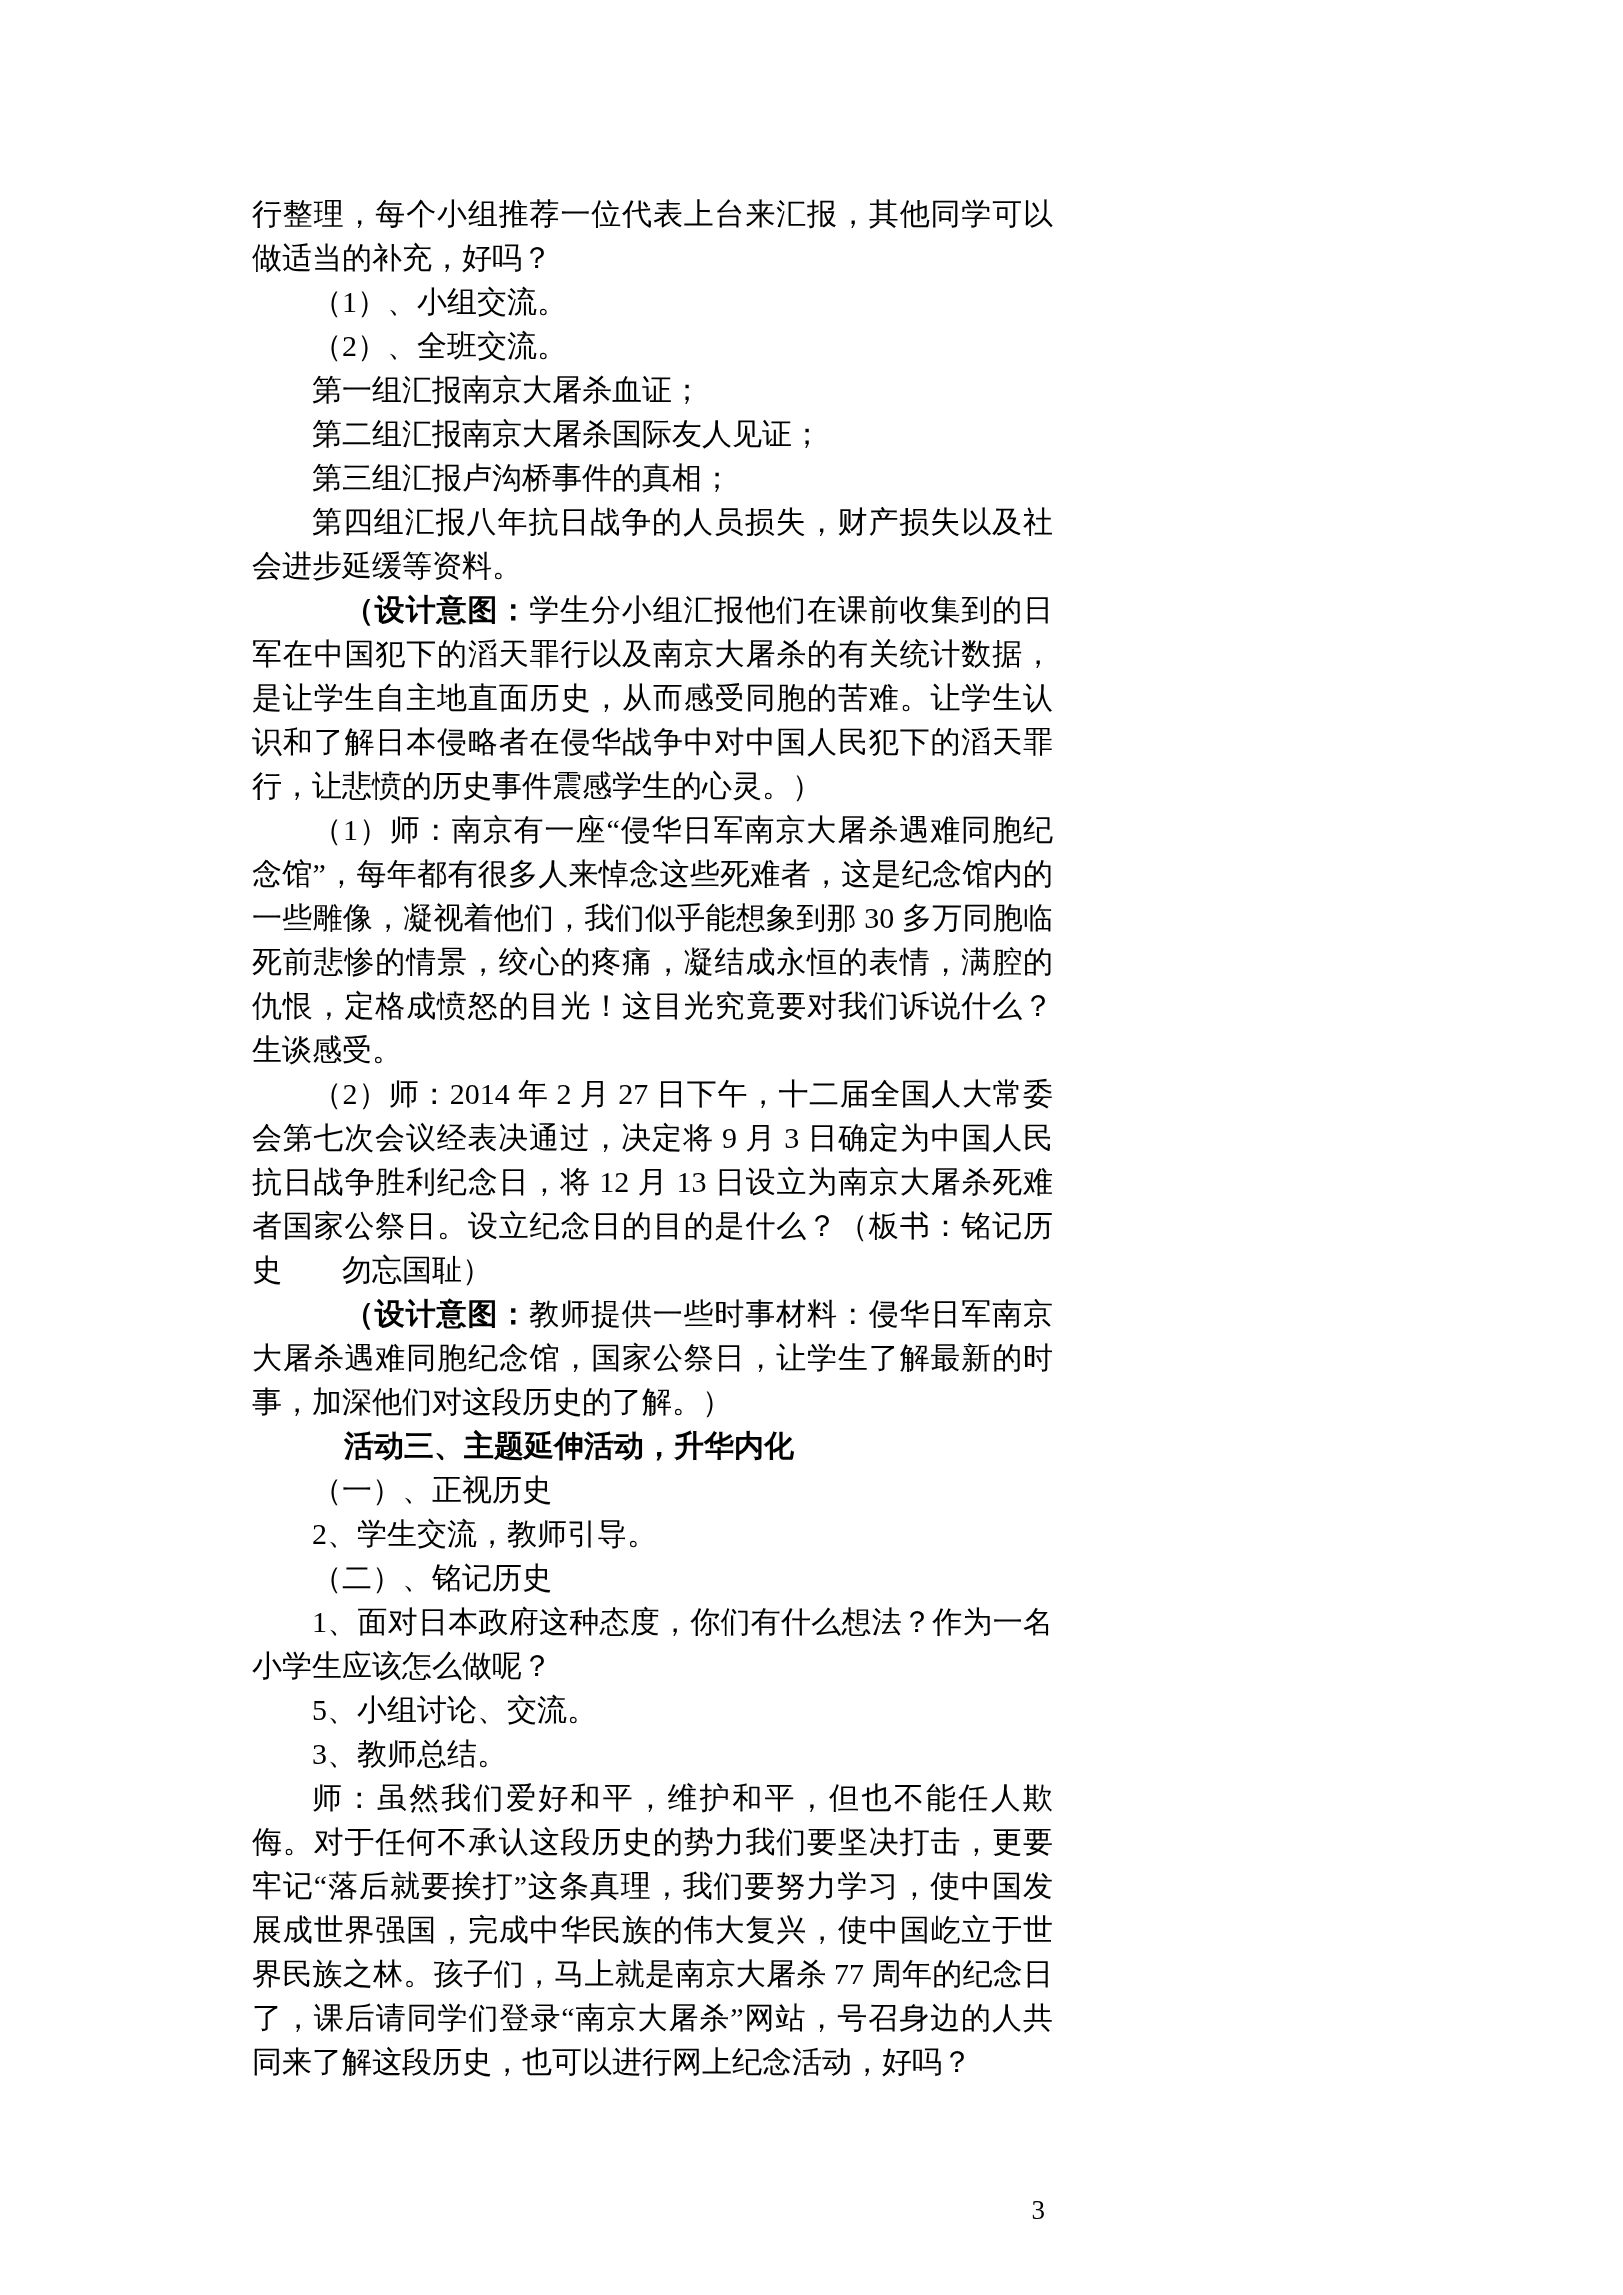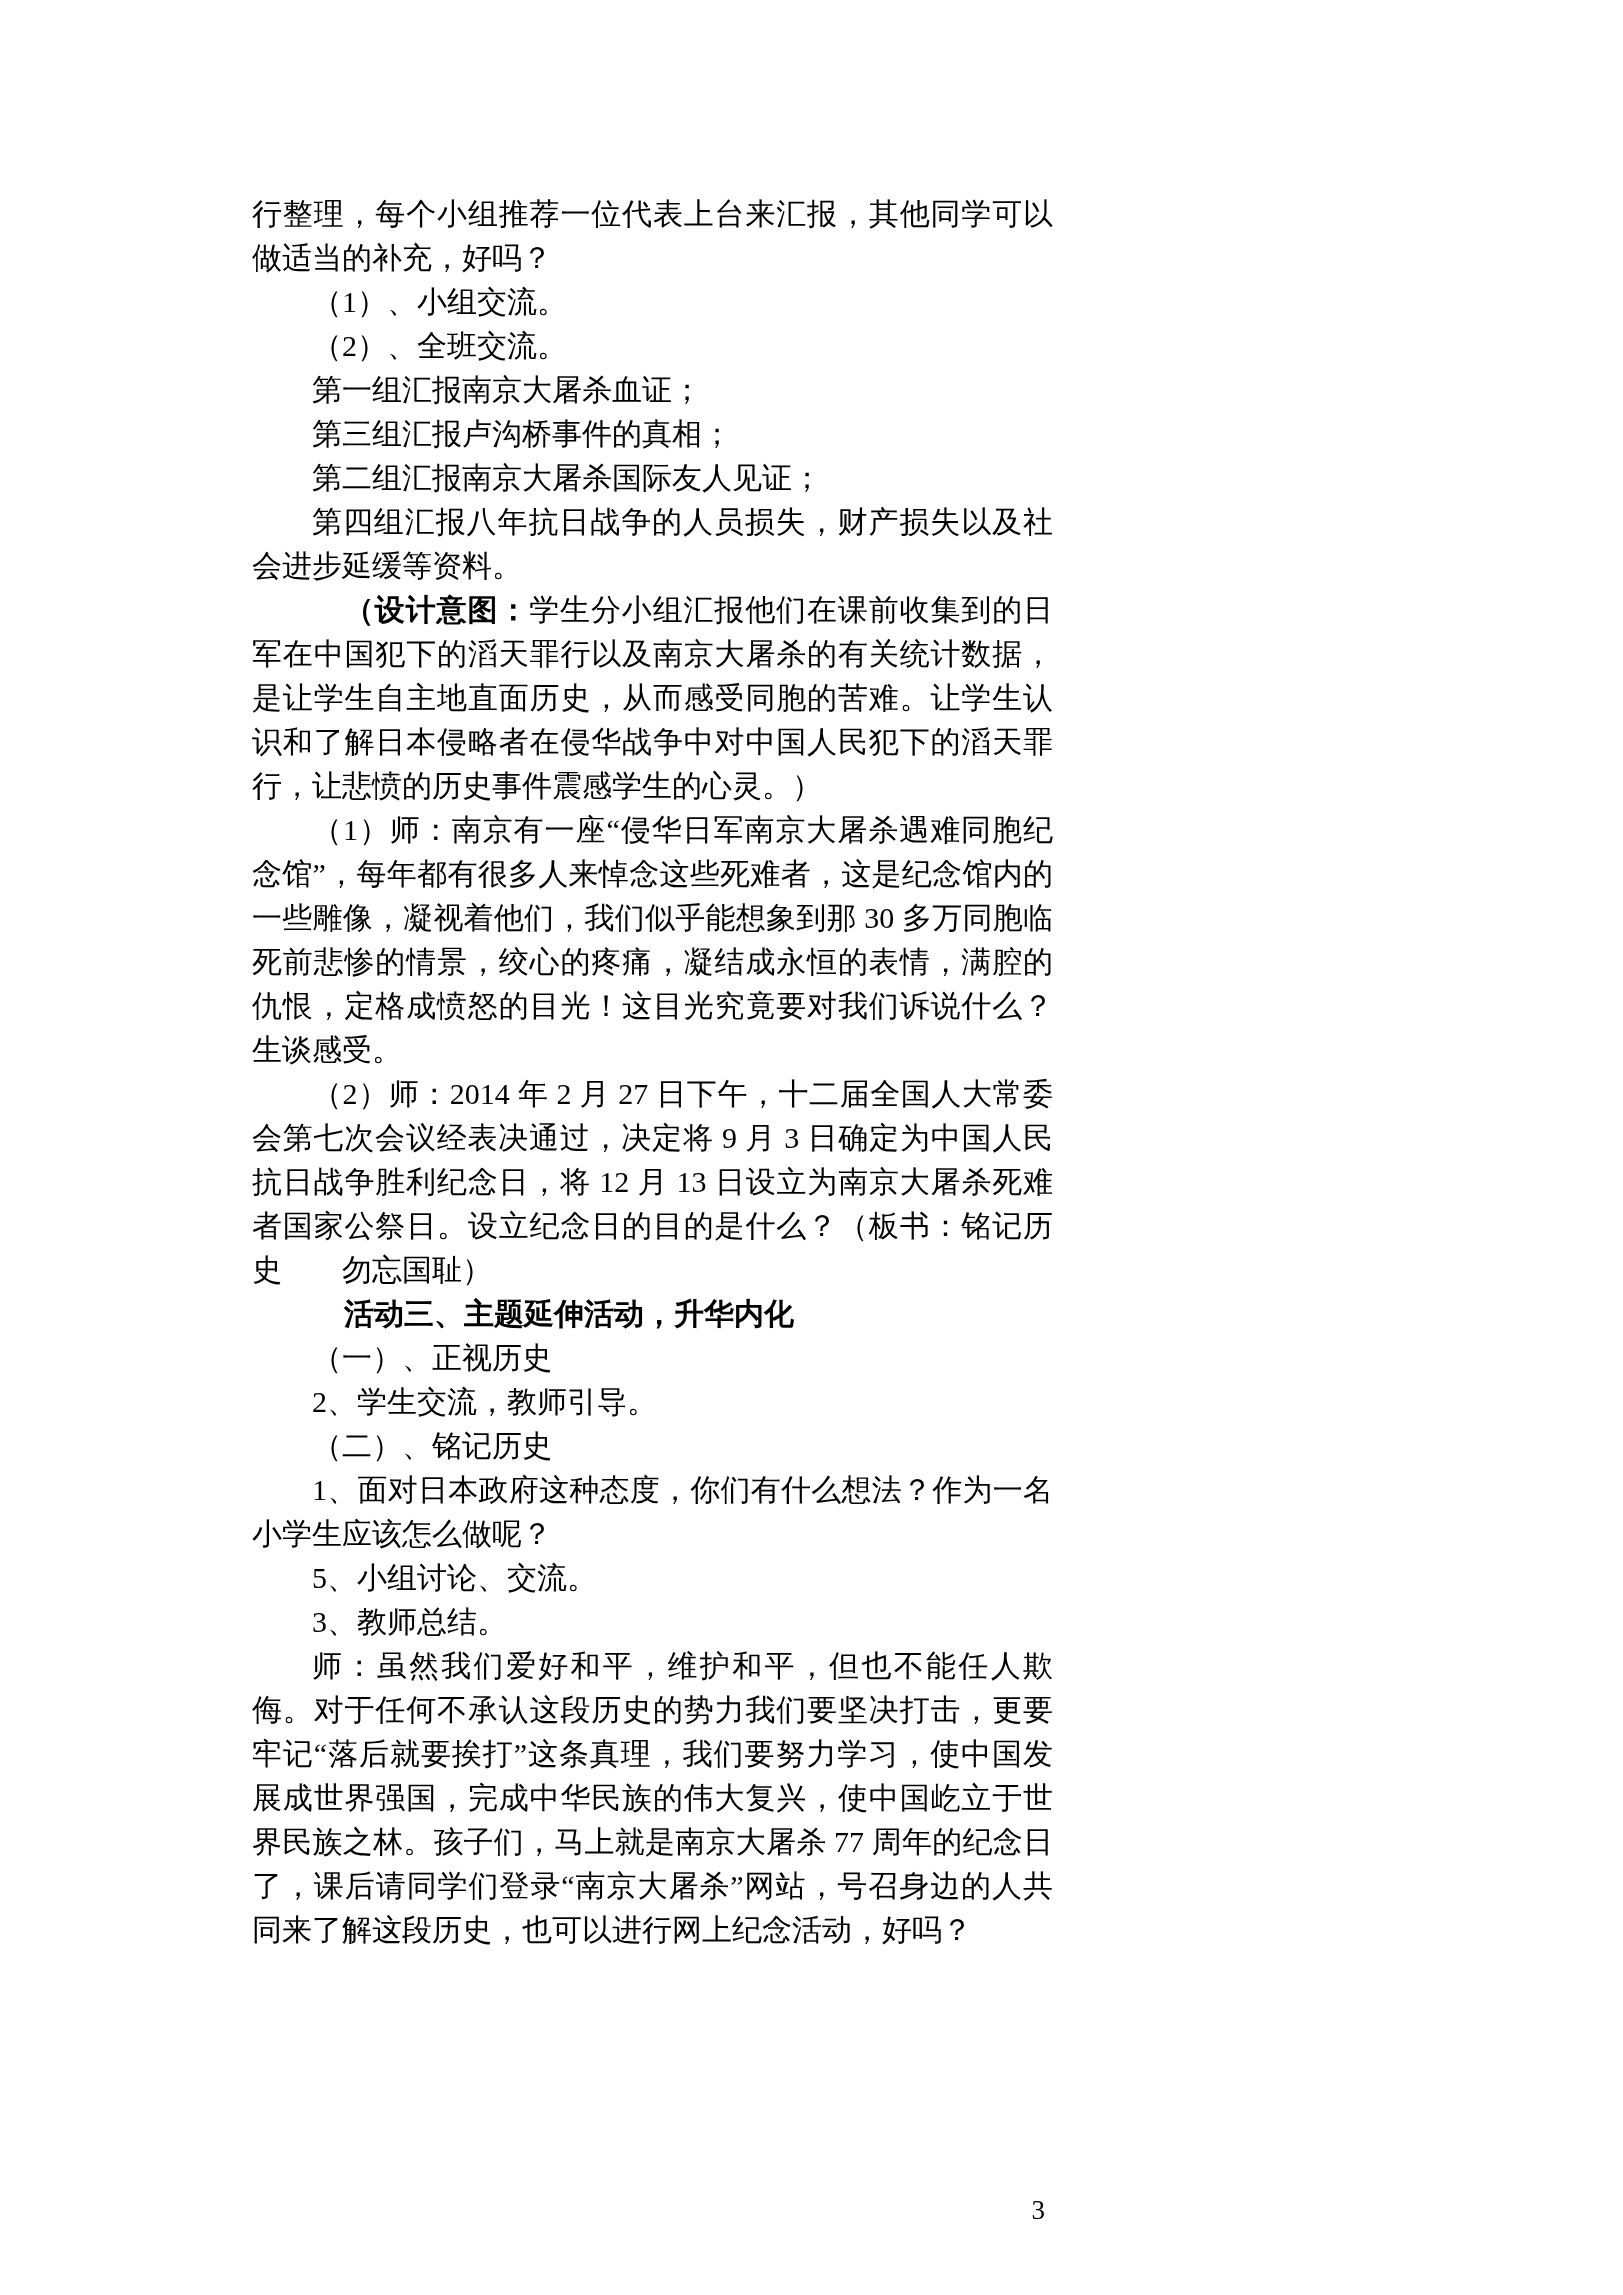--- a/index.html
+++ b/index.html
@@ -53,8 +53,8 @@
       <p class="para ind"><span>（1）、小组交流。</span></p>
       <p class="para ind"><span>（2）、全班交流。</span></p>
       <p class="para ind"><span>第一组汇报南京大屠杀血证；</span></p>
+      <p class="para ind"><span>第二组汇报南京大屠杀国际友人见证；</span></p>
       <p class="para ind"><span>第三组汇报卢沟桥事件的真相；</span></p>
-      <p class="para ind"><span>第二组汇报南京大屠杀国际友人见证；</span></p>
       <p class="para ind"><span>第四组汇报八年抗日战争的人员损失，财产损失以及社会进步延缓等资料。</span></p>
       <p class="para ind"><span class="bold">（设计意图：</span><span>学生分小组汇报他们在课前收集到的日军在中国犯下的滔天罪行以及南京大屠杀的有关统计数据，是让学生自主地直面历史，从而感受同胞的苦难。让学生认识和了解日本侵略者在侵华战争中对中国人民犯下的滔天罪行，让悲愤的历史事件震感学生的心灵。）</span></p>
       <p class="para ind"><span>（1）师：南京有一座“侵华日军南京大屠杀遇难同胞纪念馆”，每年都有很多人来悼念这些死难者，这是纪念馆内的一些雕像，凝视着他们，我们似乎能想象到那 30 多万同胞临死前悲惨的情景，绞心的疼痛，凝结成永恒的表情，满腔的仇恨，定格成愤怒的目光！这目光究竟要对我们诉说什么？生谈感受。</span></p>

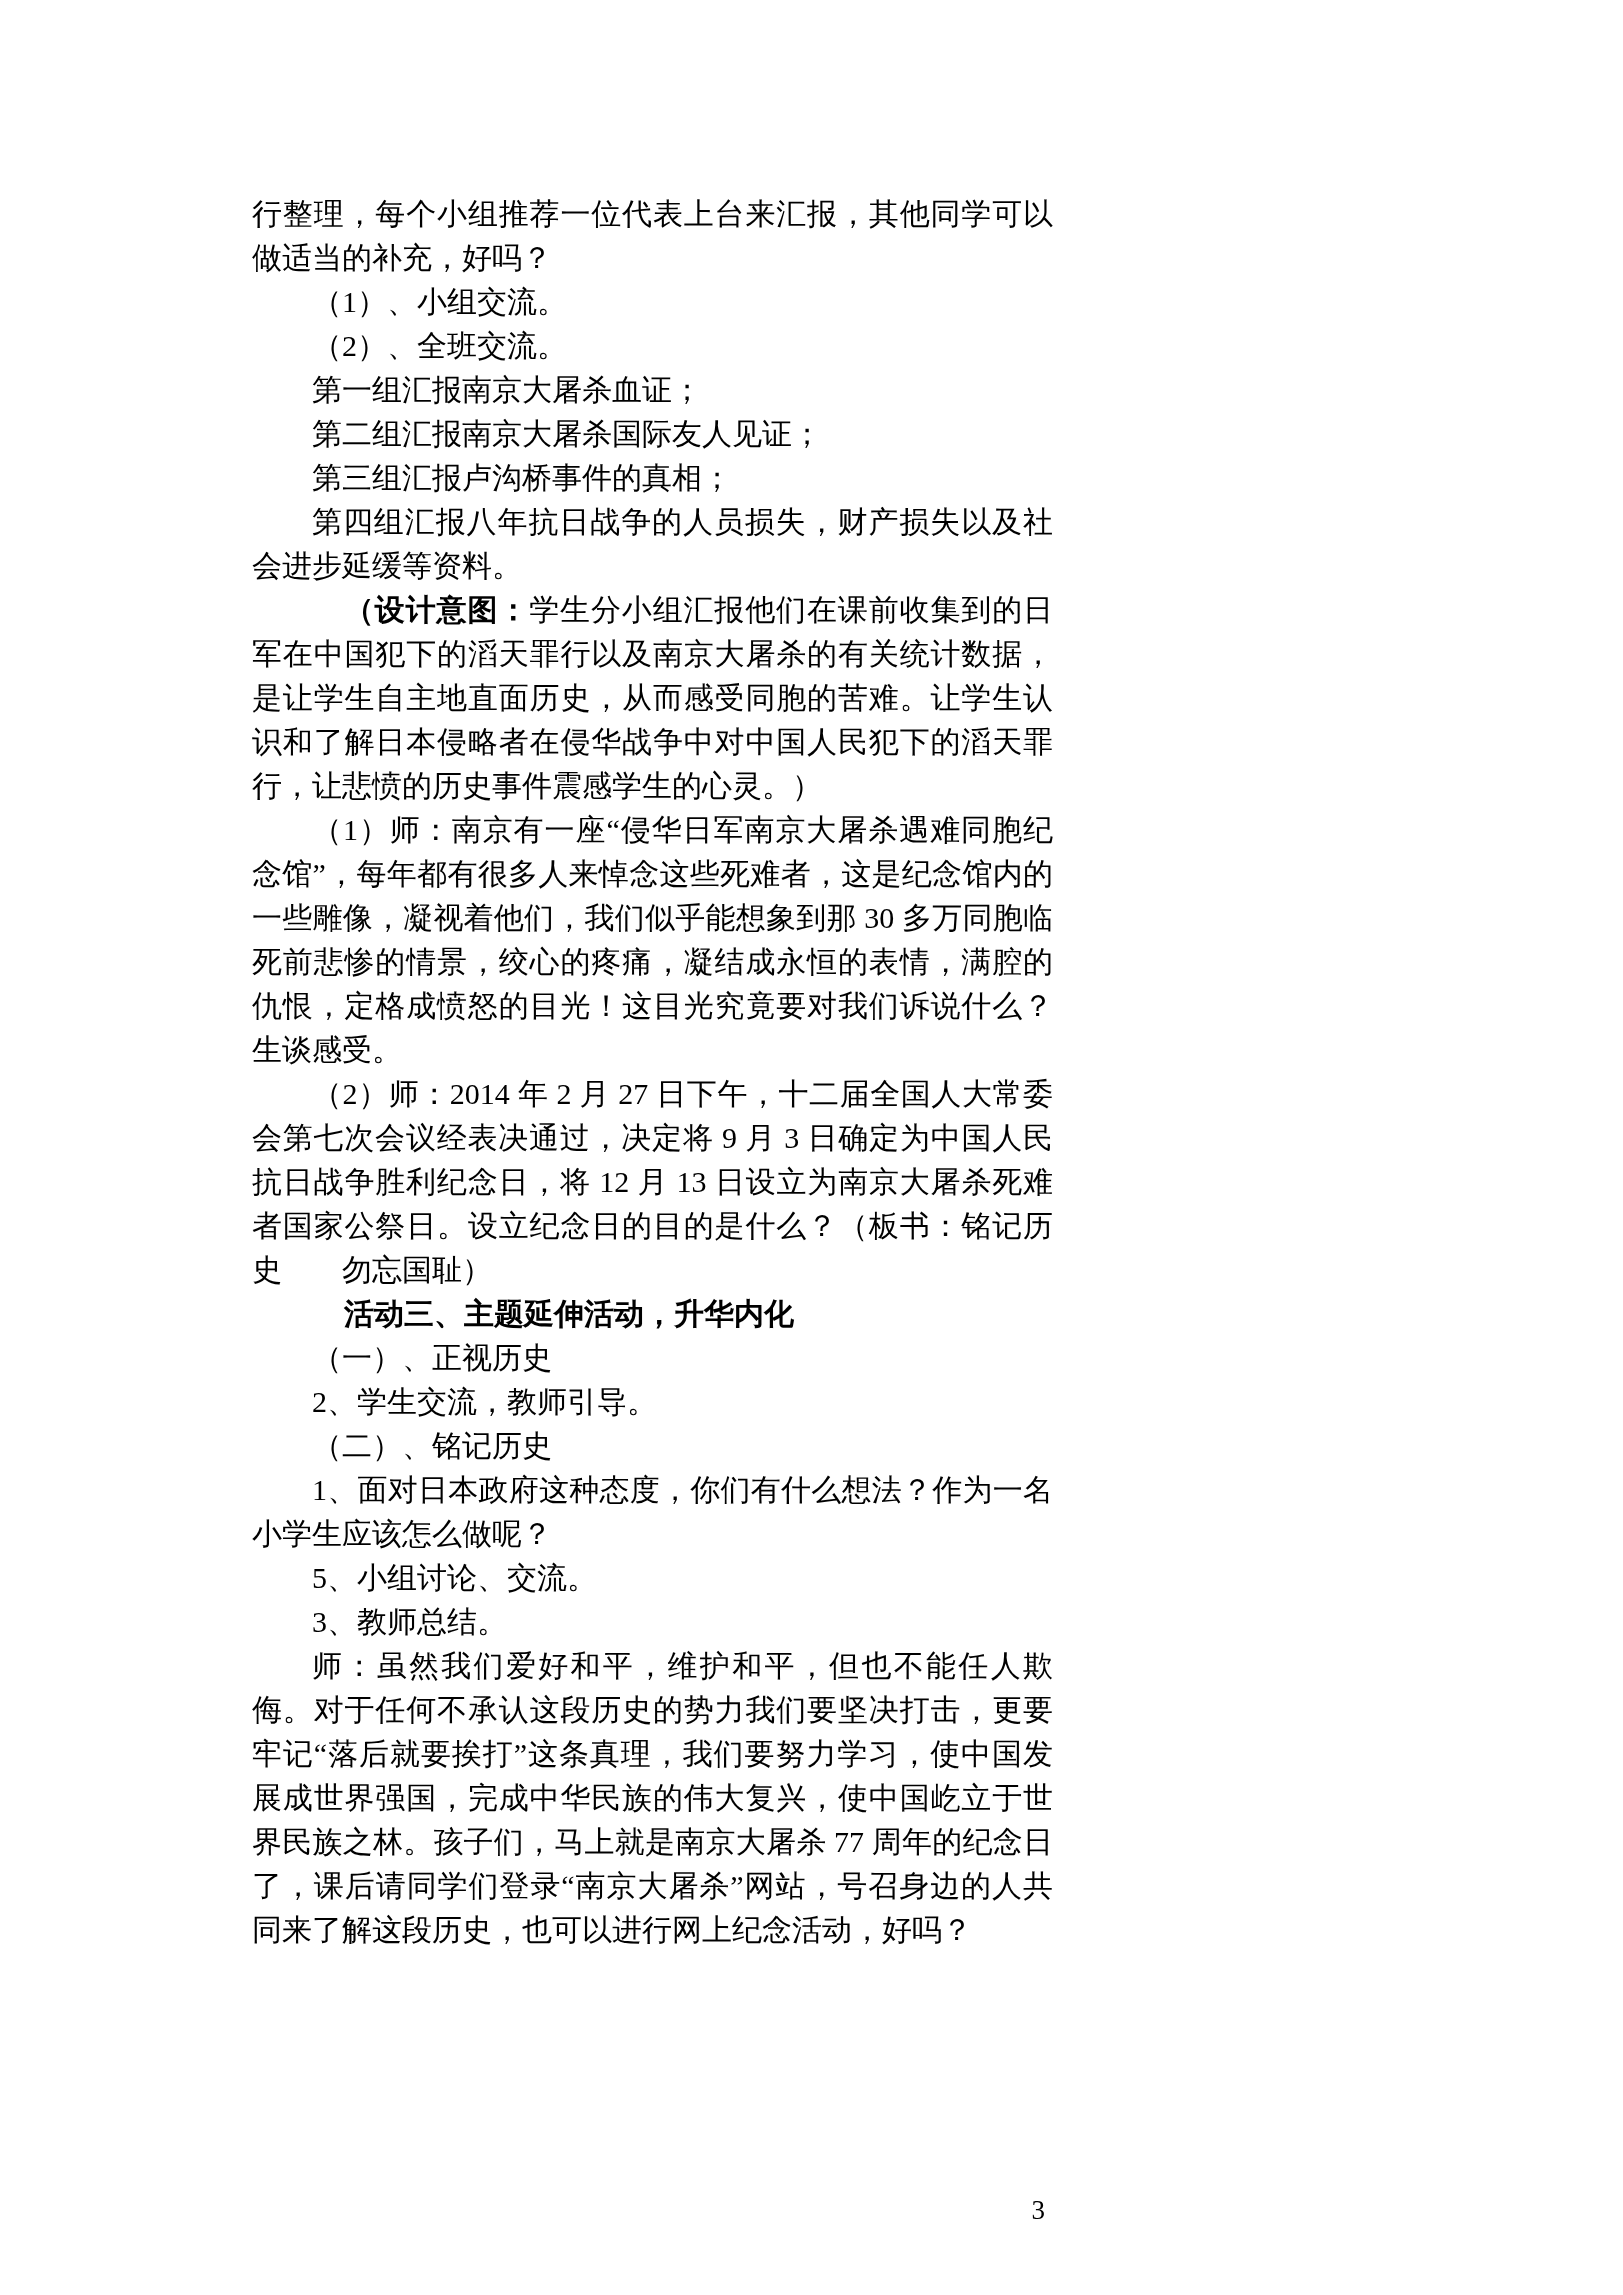--- a/index.html
+++ b/index.html
@@ -59,6 +59,7 @@
       <p class="para ind"><span class="bold">（设计意图：</span><span>学生分小组汇报他们在课前收集到的日军在中国犯下的滔天罪行以及南京大屠杀的有关统计数据，是让学生自主地直面历史，从而感受同胞的苦难。让学生认识和了解日本侵略者在侵华战争中对中国人民犯下的滔天罪行，让悲愤的历史事件震感学生的心灵。）</span></p>
       <p class="para ind"><span>（1）师：南京有一座“侵华日军南京大屠杀遇难同胞纪念馆”，每年都有很多人来悼念这些死难者，这是纪念馆内的一些雕像，凝视着他们，我们似乎能想象到那 30 多万同胞临死前悲惨的情景，绞心的疼痛，凝结成永恒的表情，满腔的仇恨，定格成愤怒的目光！这目光究竟要对我们诉说什么？生谈感受。</span></p>
       <p class="para ind"><span>（2）师：2014 年 2 月 27 日下午，十二届全国人大常委会第七次会议经表决通过，决定将 9 月 3 日确定为中国人民抗日战争胜利纪念日，将 12 月 13 日设立为南京大屠杀死难者国家公祭日。设立纪念日的目的是什么？（板书：铭记历史　　勿忘国耻）</span></p>
+      <p class="para ind"><span class="bold">（设计意图：</span><span>教师提供一些时事材料：侵华日军南京大屠杀遇难同胞纪念馆，国家公祭日，让学生了解最新的时事，加深他们对这段历史的了解。）</span></p>
       <p class="para ind"><span class="bold">活动三、主题延伸活动，升华内化</span></p>
       <p class="para ind"><span>（一）、正视历史</span></p>
       <p class="para ind"><span>2、学生交流，教师引导。</span></p>

